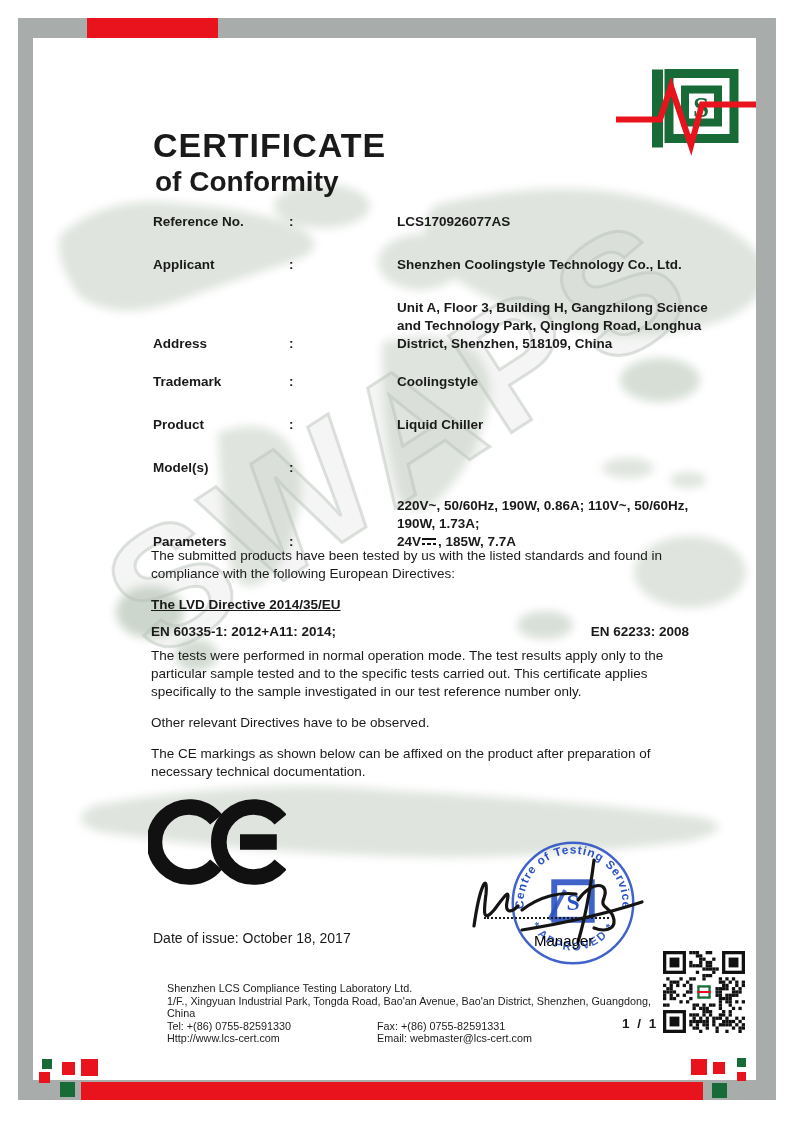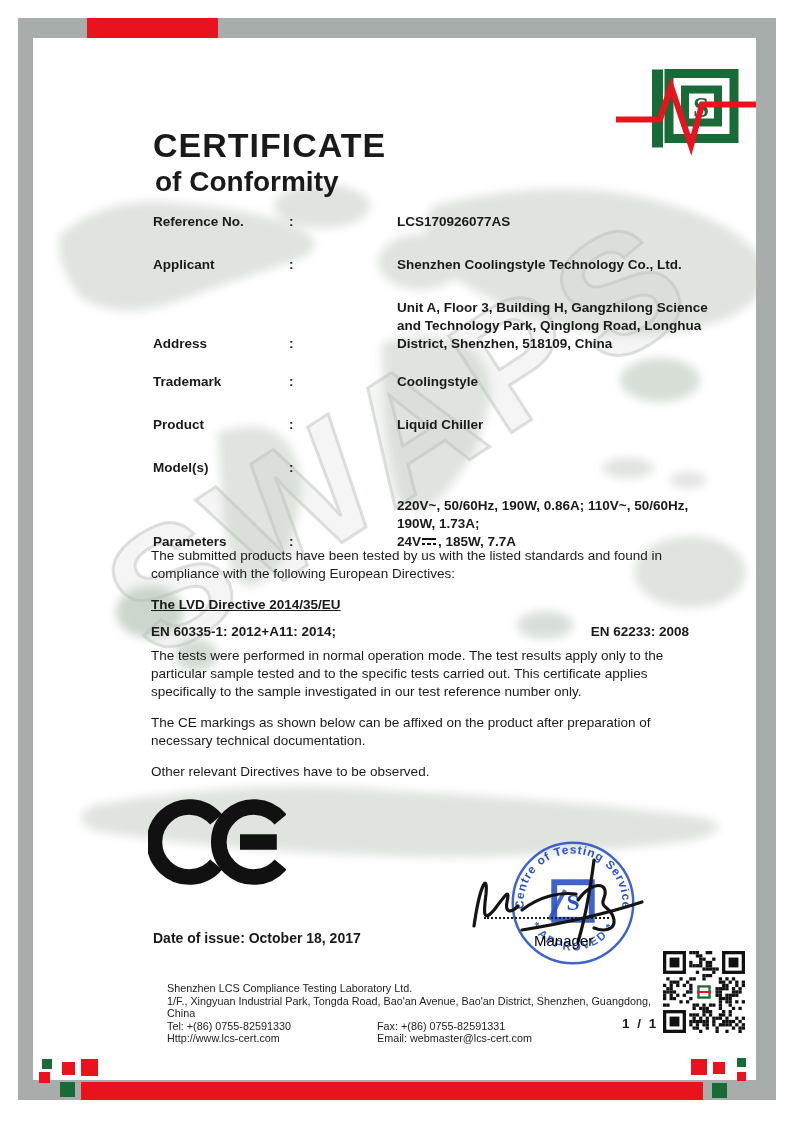--- a/index.html
+++ b/index.html
@@ -191,8 +191,8 @@
         <span>EN 62233: 2008</span>
       </div>
       <p>The tests were performed in normal operation mode. The test results apply only to the particular sample tested and to the specific tests carried out. This certificate applies specifically to the sample investigated in our test reference number only.</p>
+      <p>Other relevant Directives have to be observed.</p>
       <p>The CE markings as shown below can be affixed on the product after preparation of necessary technical documentation.</p>
-      <p>Other relevant Directives have to be observed.</p>
     </div>
 
     <svg class="ce-mark" viewBox="0 0 150 100">

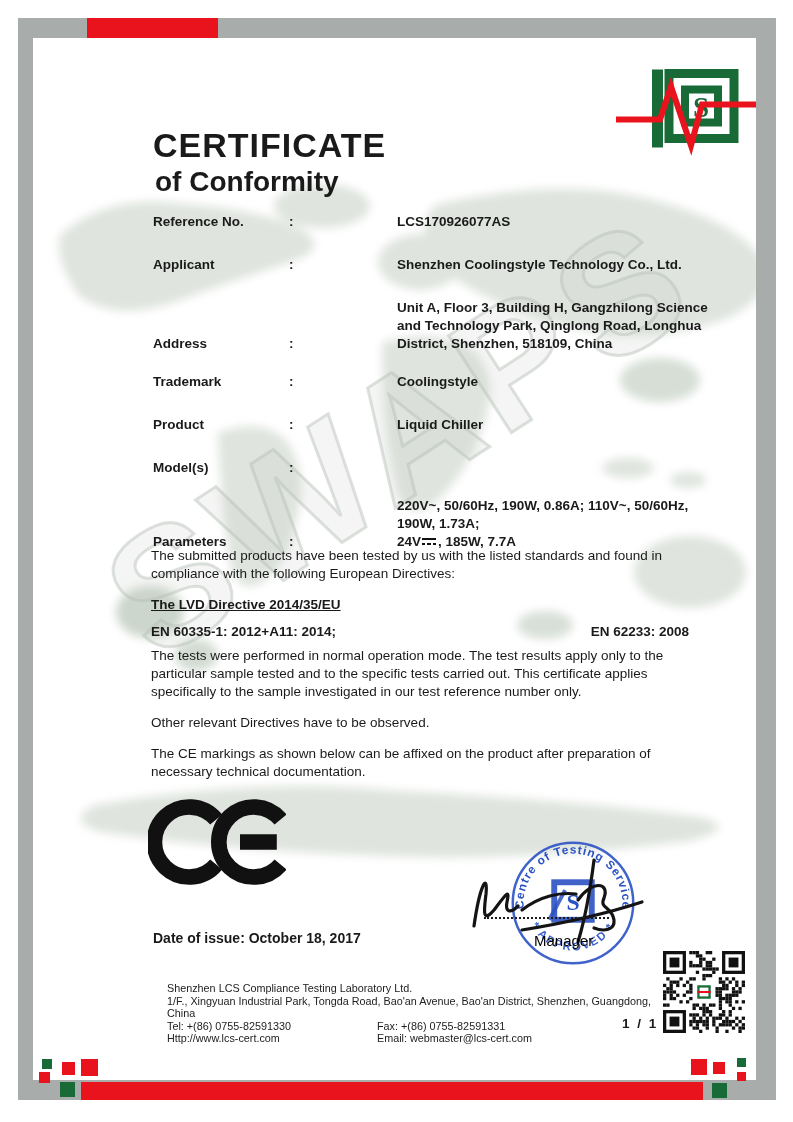--- a/index.html
+++ b/index.html
@@ -58,7 +58,7 @@
 
   
   .ce-mark{position:absolute;left:132px;top:794px;width:138px;height:96px;}
-  .date-issue{position:absolute;left:137px;top:930px;font-size:14px;font-weight:bold;}
+  .date-issue{position:absolute;left:137px;top:930px;font-size:14px;font-weight:normal;}
 
   
   .stamp{position:absolute;left:478px;top:828px;width:158px;height:150px;}

